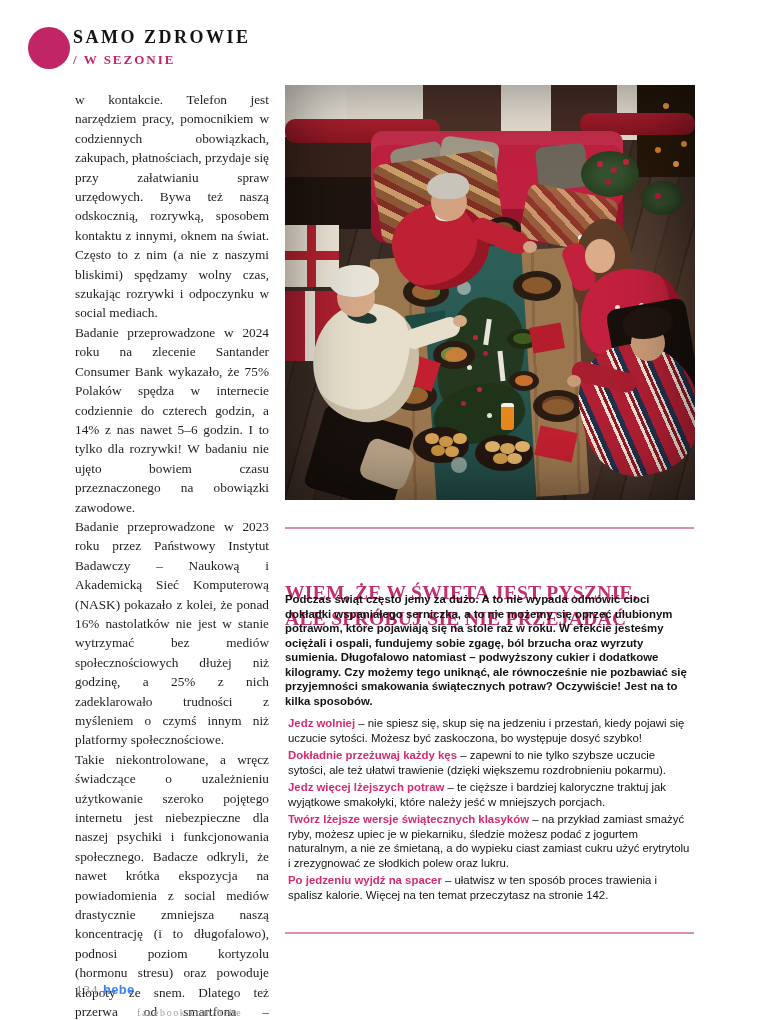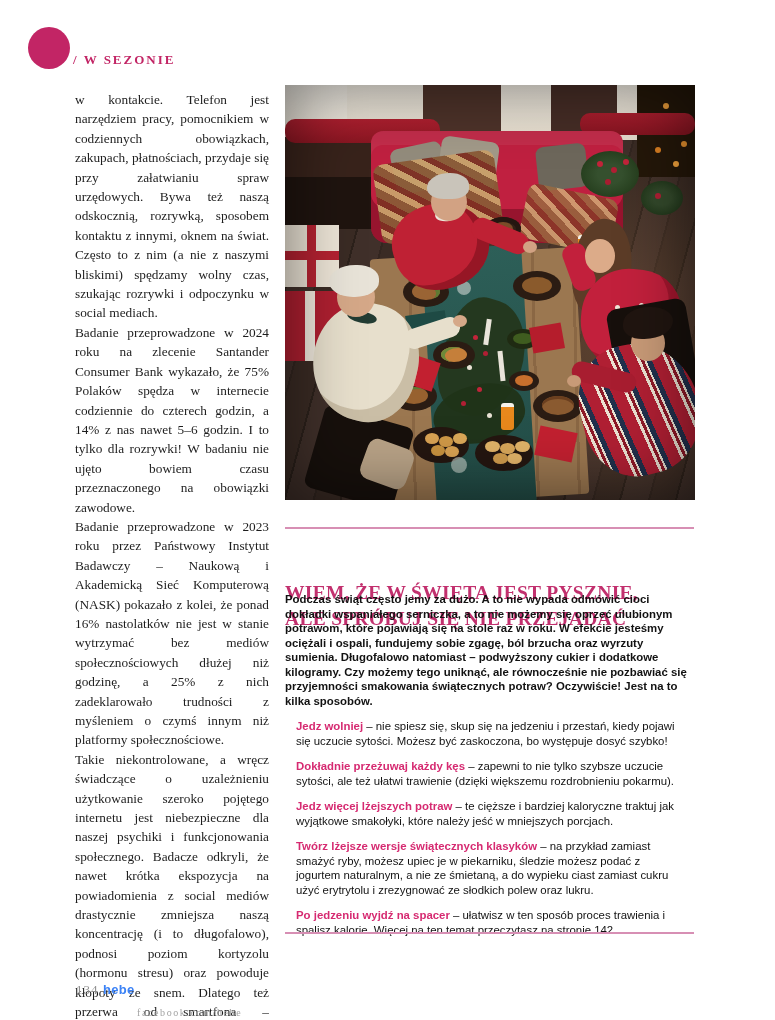--- a/index.html
+++ b/index.html
@@ -160,6 +160,7 @@
 <div class="page">
 
   <div class="masthead-dot"></div>
+  <div class="masthead-title">SAMO ZDROWIE</div>
   <div class="masthead-sub">/ W SEZONIE</div>
 
   <div class="left-col">

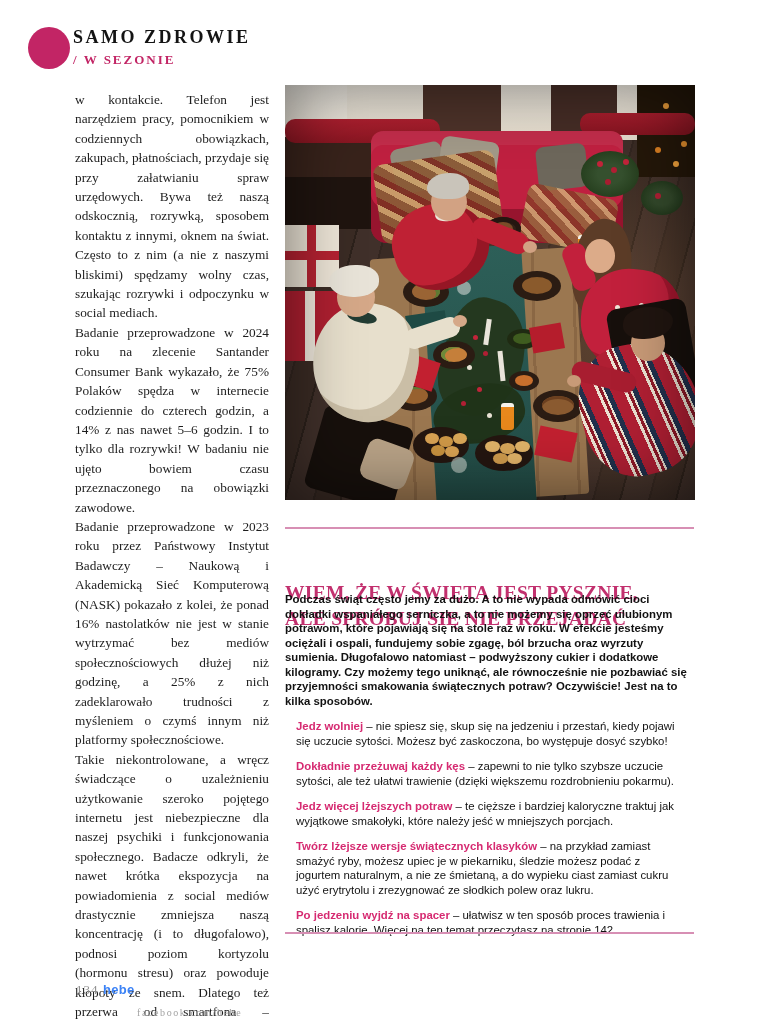--- a/index.html
+++ b/index.html
@@ -24,7 +24,7 @@
   .article-body{position:absolute;left:285px;top:592px;width:412px;
                 font-family:"Liberation Sans",sans-serif;font-size:11.4px;line-height:14.5px;color:#121212;}
   .intro{font-weight:700;margin:0 0 8px 0;}
-  .tip{margin:11px;}
+  .tip{margin:3px;}
   .tip-lead{color:#d62a71;font-weight:700;}
 
   

